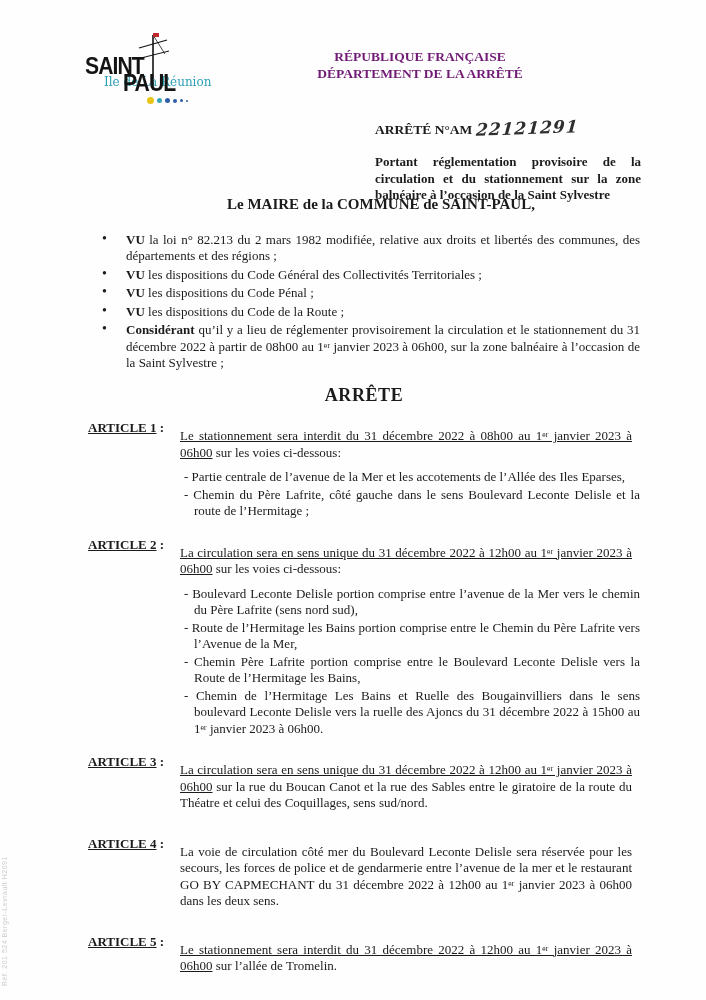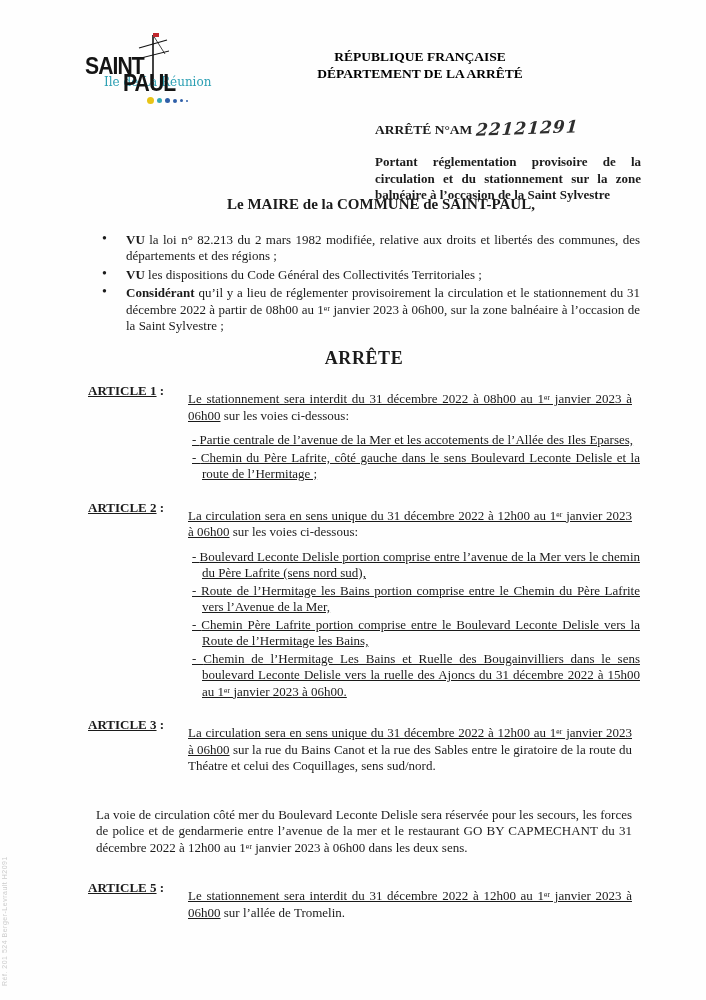--- a/index.html
+++ b/index.html
@@ -34,7 +34,7 @@
   
   .rf-header {
     position:absolute; top:48px; left:278px; width:284px; text-align:center;
-    color:#000000; font-weight:bold; font-size:13.5px; line-height:17px;
+    color:#701a75; font-weight:bold; font-size:13.5px; line-height:17px;
   }
 
   

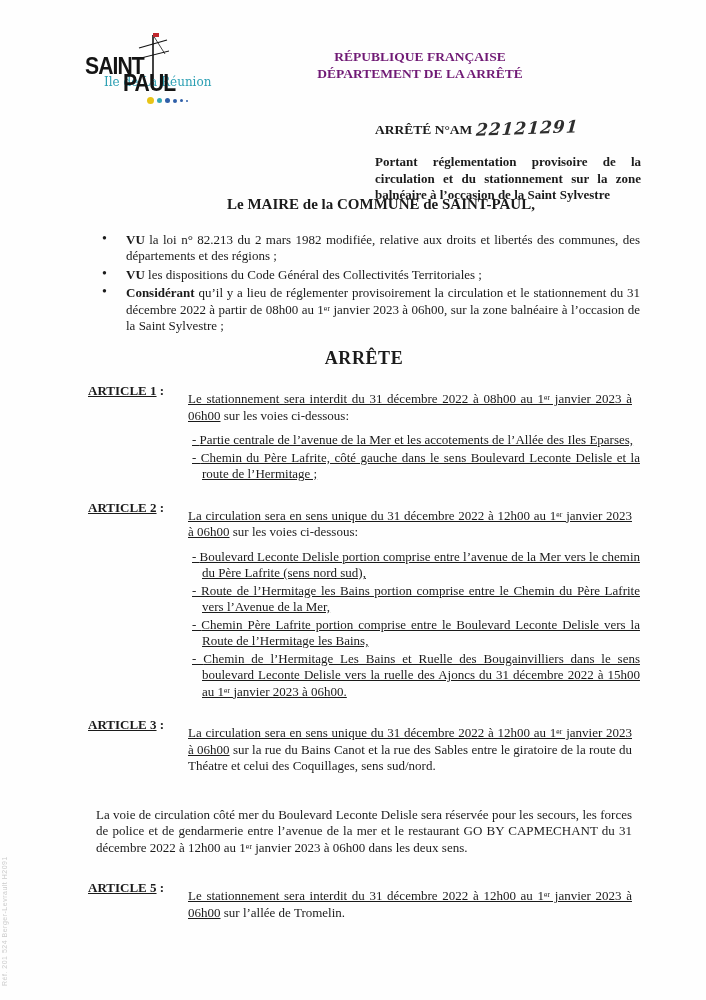--- a/index.html
+++ b/index.html
@@ -123,6 +123,7 @@
     <ul class="recitals">
       <li><span class="lead">VU</span><span> la loi n° 82.213 du 2 mars 1982 modifiée, relative aux droits et libertés des communes, des départements et des régions ;</span></li>
       <li><span class="lead">VU</span><span> les dispositions du Code Général des Collectivités Territoriales ;</span></li>
+      <li><span class="lead">VU</span><span> les dispositions du Code Pénal ;</span></li>
       <li><span class="lead">Considérant</span><span> qu’il y a lieu de réglementer provisoirement la circulation et le stationnement du 31 décembre 2022 à partir de 08h00 au 1ᵉʳ janvier 2023 à 06h00, sur la zone balnéaire à l’occasion de la Saint Sylvestre ;</span></li>
     </ul>
 

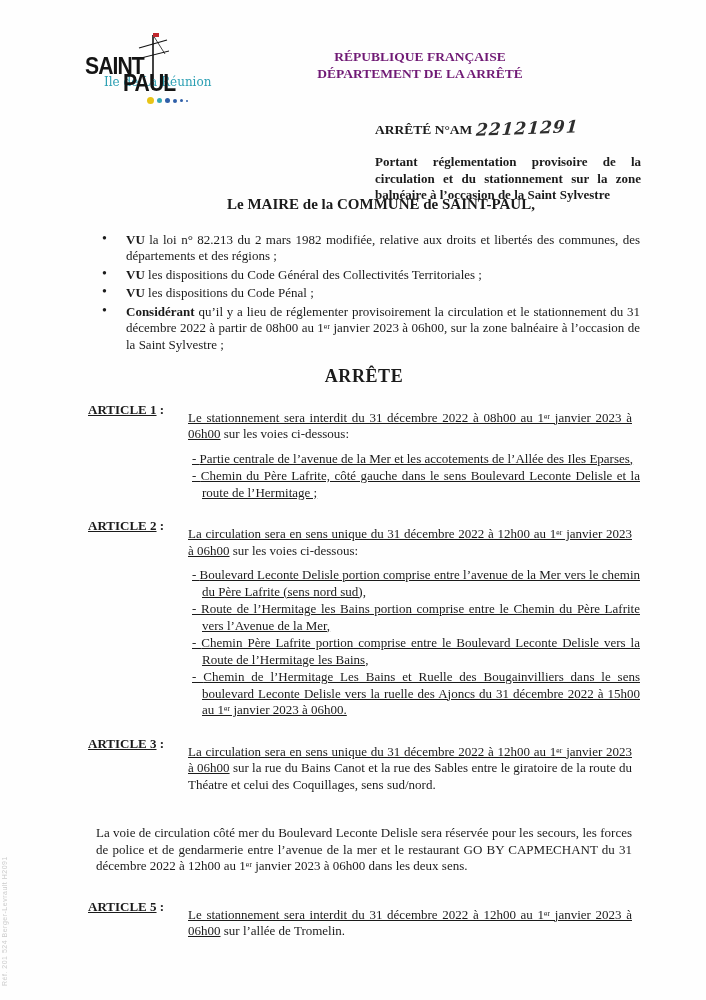--- a/index.html
+++ b/index.html
@@ -124,6 +124,7 @@
       <li><span class="lead">VU</span><span> la loi n° 82.213 du 2 mars 1982 modifiée, relative aux droits et libertés des communes, des départements et des régions ;</span></li>
       <li><span class="lead">VU</span><span> les dispositions du Code Général des Collectivités Territoriales ;</span></li>
       <li><span class="lead">VU</span><span> les dispositions du Code Pénal ;</span></li>
+      <li><span class="lead">VU</span><span> les dispositions du Code de la Route ;</span></li>
       <li><span class="lead">Considérant</span><span> qu’il y a lieu de réglementer provisoirement la circulation et le stationnement du 31 décembre 2022 à partir de 08h00 au 1ᵉʳ janvier 2023 à 06h00, sur la zone balnéaire à l’occasion de la Saint Sylvestre ;</span></li>
     </ul>
 

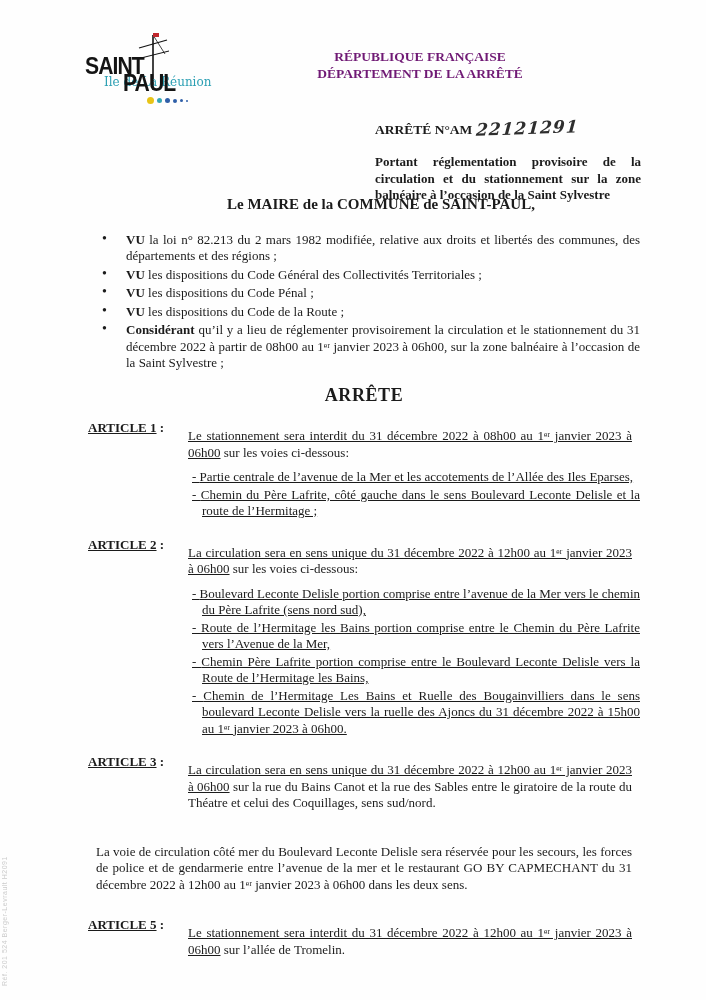--- a/index.html
+++ b/index.html
@@ -58,7 +58,7 @@
 
   .arrete-heading { text-align:center; font-weight:bold; font-size:18px; letter-spacing:.6px; margin:15px 0 17px; }
 
-  .article { display:flex; margin-bottom:16px;gap:8px; }
+  .article { display:flex; margin-bottom:16px; }
   .article-label { flex:0 0 84px; width:84px; font-weight:bold; white-space:nowrap; }
   .article-label .lbl { text-decoration:underline; }
   .article-label::after { content:" :"; }

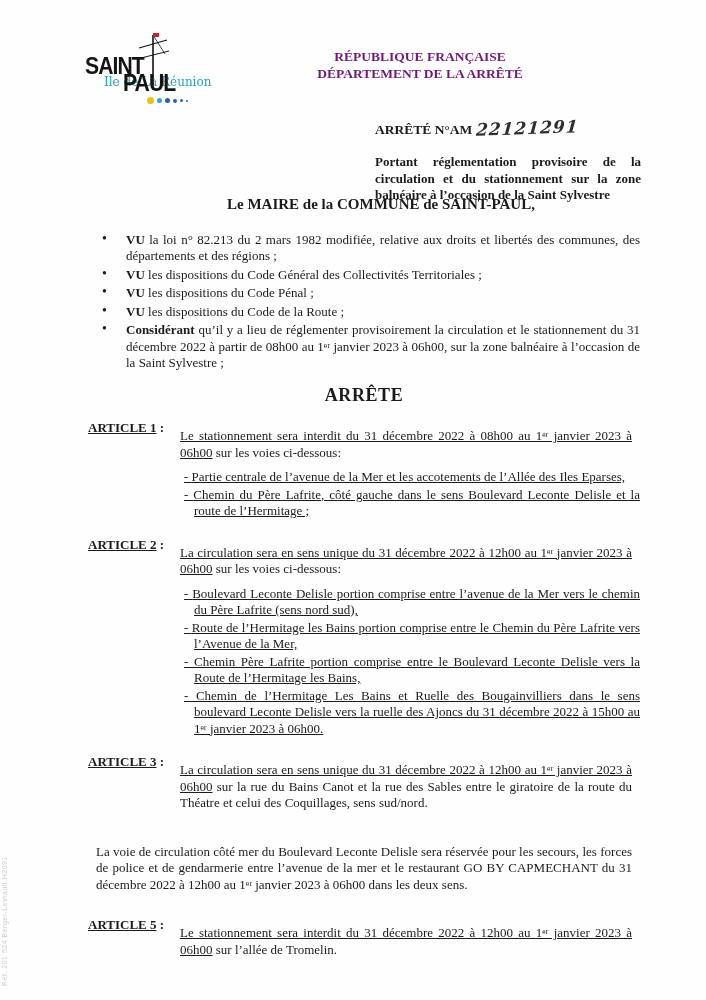--- a/index.html
+++ b/index.html
@@ -66,7 +66,7 @@
   .article-body p { margin:8px; text-align:justify; }
   .u { text-decoration:underline; }
   .u:empty { text-decoration:none; }
-  .dash-items { list-style:none; margin:8px 0 0; padding:0 0 0 12px;text-decoration:underline; }
+  .dash-items { list-style:none; margin:8px 0 0; padding:0 0 0 12px; }
   .dash-items li { padding-left:10px; text-indent:-10px; text-align:justify; margin-bottom:1px; }
   .dash-items li::before { content:"- "; white-space:pre; }
   .dash-items:empty { display:none; }

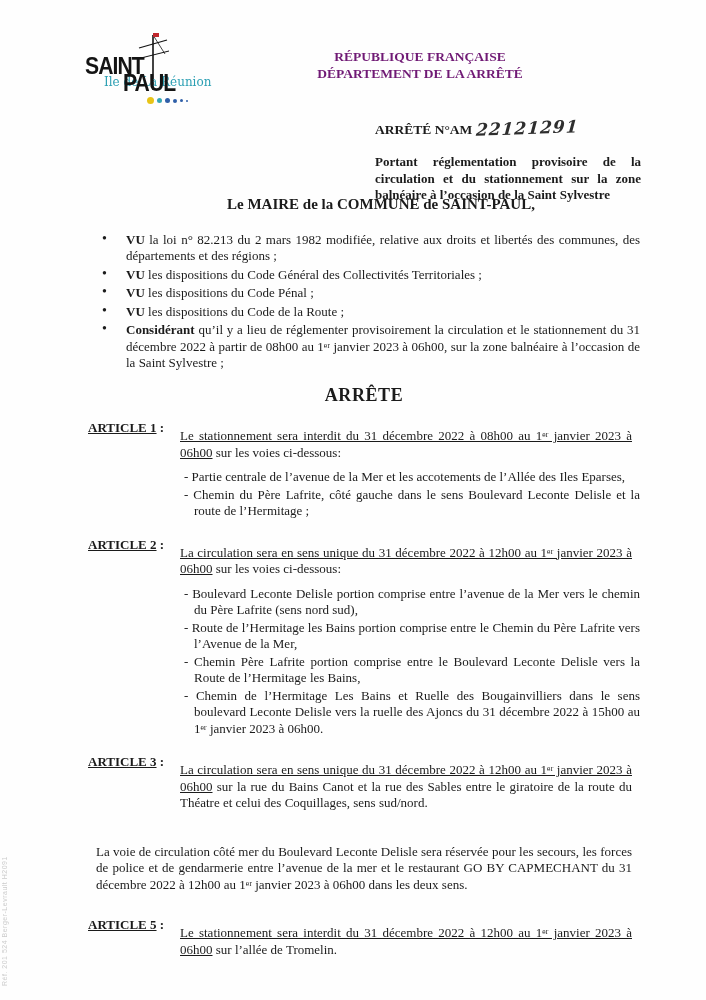--- a/index.html
+++ b/index.html
@@ -159,7 +159,7 @@
       <div class="article">
         <div class="article-label"><span class="lbl">ARTICLE 3</span></div>
         <div class="article-body">
-          <p><span class="u">La circulation sera en sens unique du 31 décembre 2022 à 12h00 au 1ᵉʳ janvier 2023 à 06h00</span><span>  sur la rue du Bains Canot et la rue des Sables entre le giratoire de la route du Théatre et celui des Coquillages, sens sud/nord.</span></p>
+          <p><span class="u">La circulation sera en sens unique du 31 décembre 2022 à 12h00 au 1ᵉʳ janvier 2023 à 06h00</span><span>  sur la rue du Boucan Canot et la rue des Sables entre le giratoire de la route du Théatre et celui des Coquillages, sens sud/nord.</span></p>
         </div>
       </div>
 

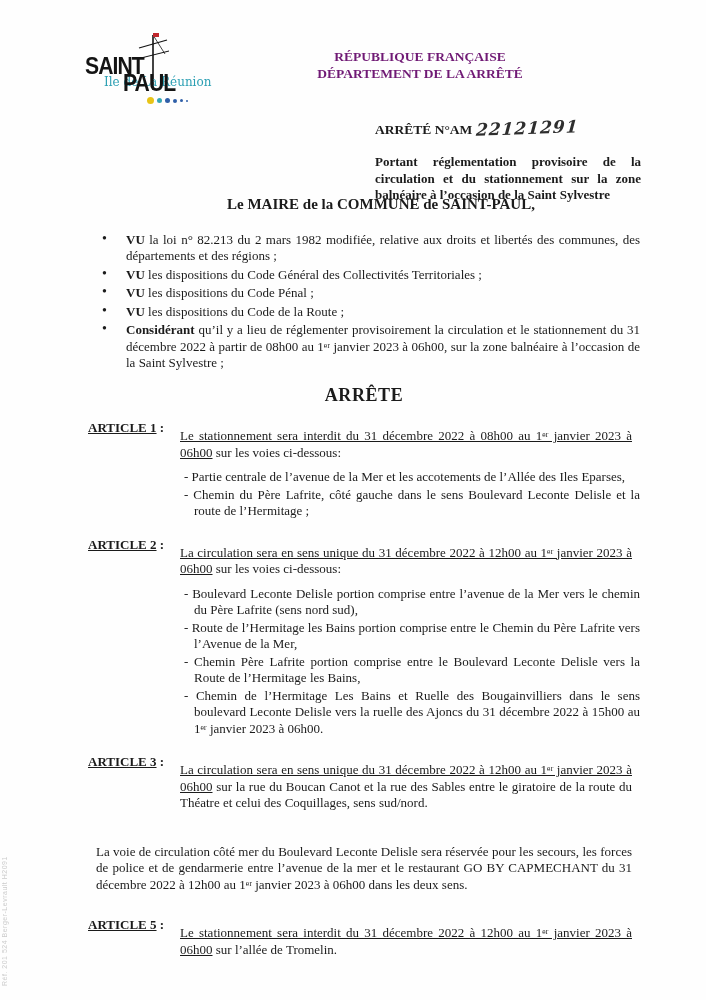--- a/index.html
+++ b/index.html
@@ -164,6 +164,7 @@
       </div>
 
       <div class="article">
+        <div class="article-label"><span class="lbl">ARTICLE 4</span></div>
         <div class="article-body">
           <p><span class="u"></span><span>La voie de circulation côté mer du Boulevard Leconte Delisle sera réservée pour les secours, les forces de police et de gendarmerie entre l’avenue de la mer et le restaurant GO BY CAPMECHANT du 31 décembre 2022 à 12h00 au 1ᵉʳ janvier 2023 à 06h00 dans les deux sens.</span></p>
         </div>

